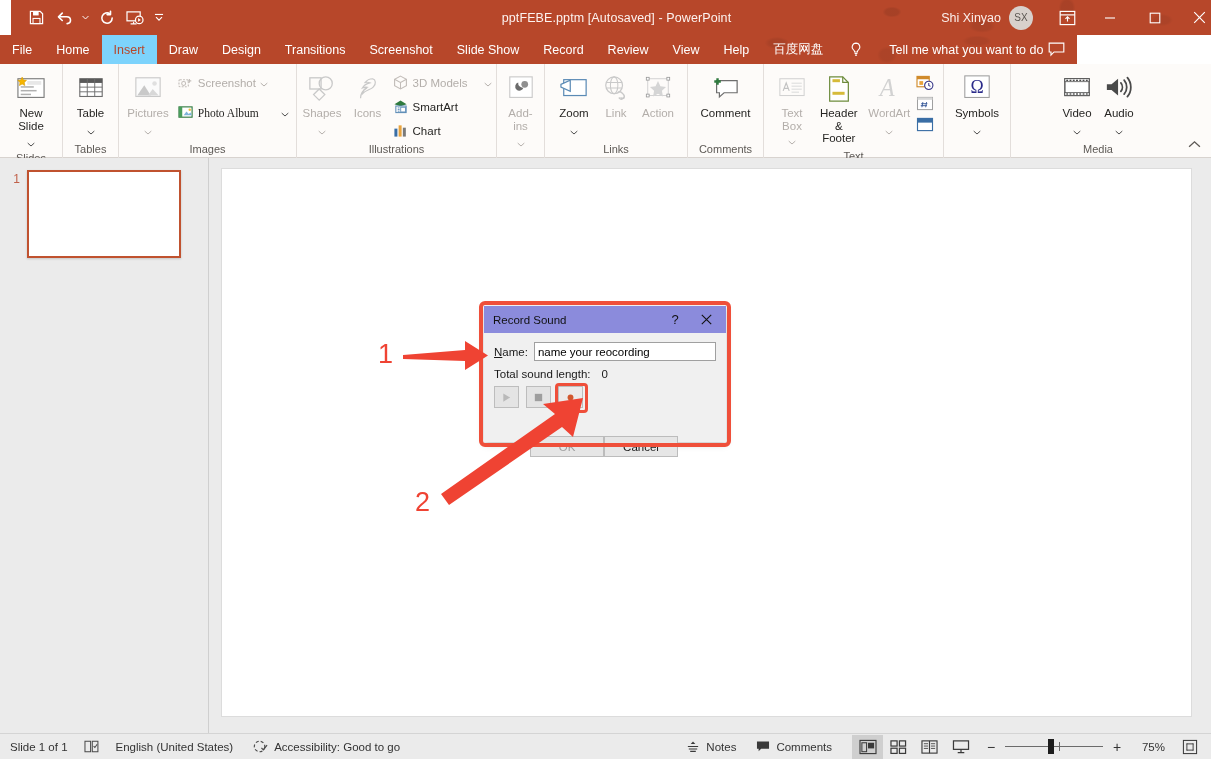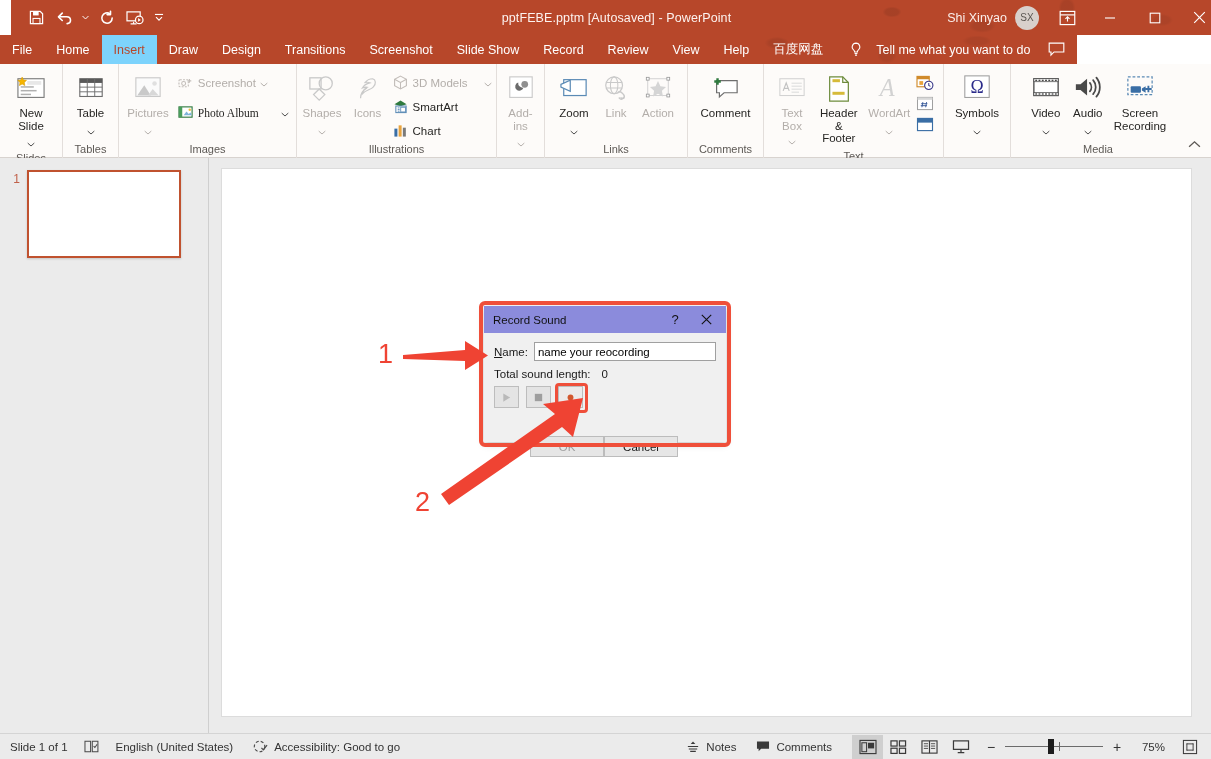--- a/index.html
+++ b/index.html
@@ -49,7 +49,7 @@
     width: 24px; height: 24px; border-radius: 50%;
     background: #d8d0cc; color: #5a5551;
     font-size: 10px; display:flex; align-items:center; justify-content:center;
-    margin-right: 8px; letter-spacing: .2px;
+    margin-right: 14px; letter-spacing: .2px;
   }
   .win-ctrl {
     width: 45px; height: 35px; display:flex; align-items:center; justify-content:center;

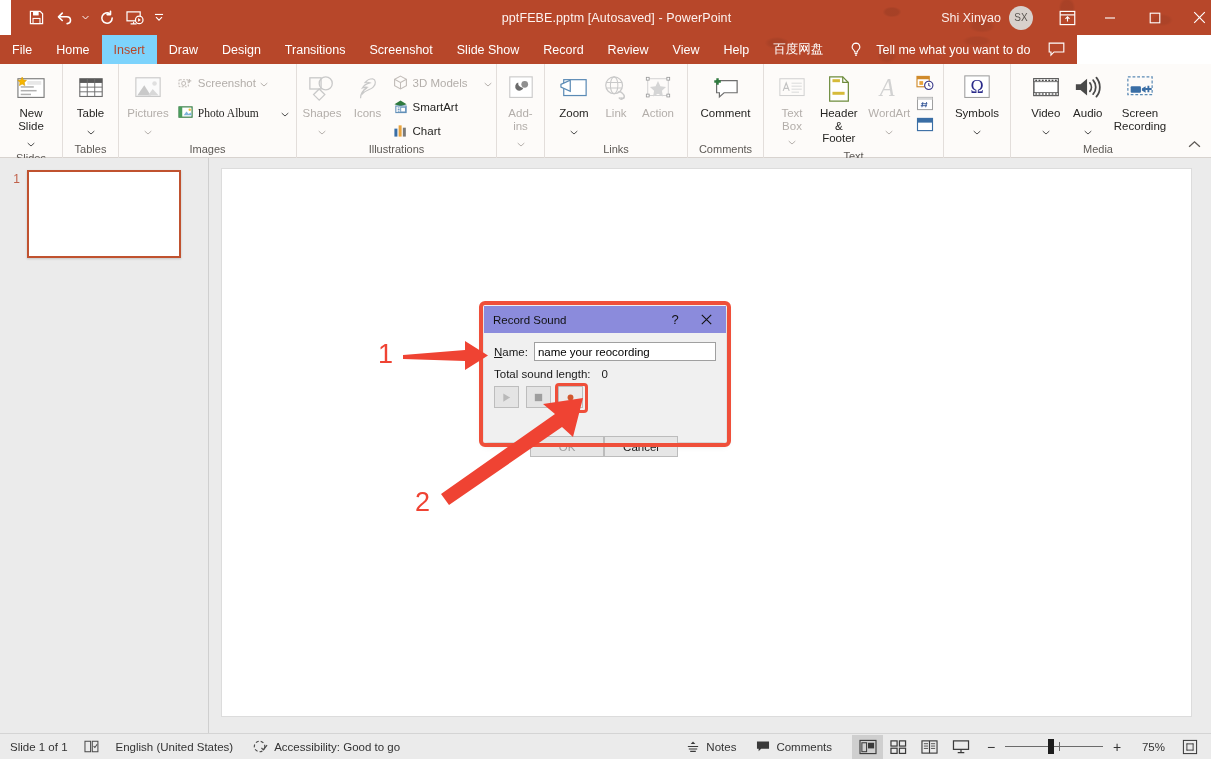--- a/index.html
+++ b/index.html
@@ -79,7 +79,7 @@
   .tab.active {
     background: #7dd3fc; color: #b7472a;
   }
-  .tellme { display:flex; align-items:center; gap:12px; padding-left: 14px; height:29px; font-size:12.5px; cursor: text; z-index:2;}
+  .tellme { display:flex; align-items:center; gap:25px; padding-left: 14px; height:29px; font-size:12.5px; cursor: text; z-index:2;}
   .bulb { width: 15px; height: 15px; }
   .comment-tb { position:absolute; right: 8px; bottom: 4px; width: 26px; height:22px; display:flex; align-items:center; justify-content:center; cursor:pointer; z-index:3;}
 

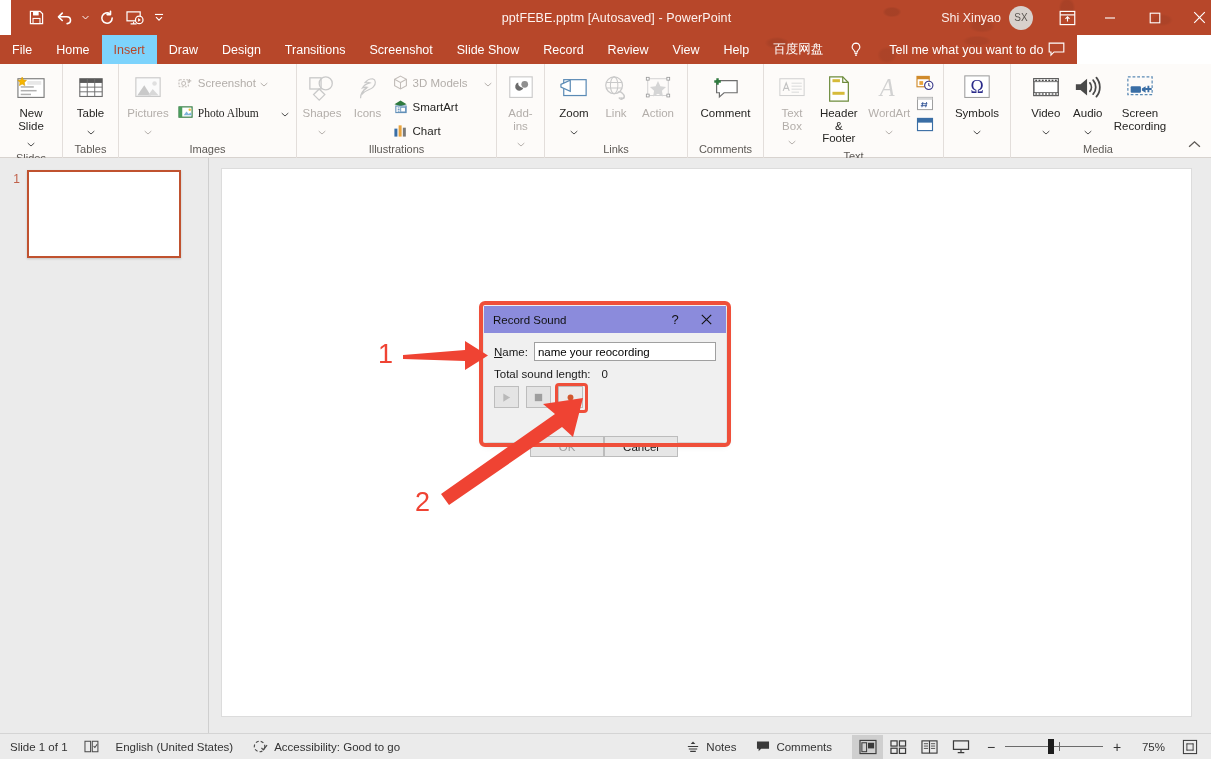--- a/index.html
+++ b/index.html
@@ -730,18 +730,6 @@
               </svg>
           </span>
         </div>
-        <div class="bigbtn">
-          <span class="ico">
-            <svg width="32" height="28" viewBox="0 0 34 30">
-                <rect x="4" y="2" width="26" height="19" fill="none" stroke="#5a8ab5" stroke-width="1.3" stroke-dasharray="3 2"></rect>
-                <rect x="7" y="12" width="11" height="7" rx="1" fill="#3a6ea5"></rect>
-                <path d="M19 14.5 23 12v7l-4-2.5z" fill="#3a6ea5"></path>
-                <path d="M26 11.5v7M22.5 15h7" stroke="#3a6ea5" stroke-width="2"></path>
-              </svg>
-          </span>
-          <span class="lbl">Screen
-Recording</span>
-        </div>
       </div>
       <div class="rgroup-label">Media</div>
     </div>

